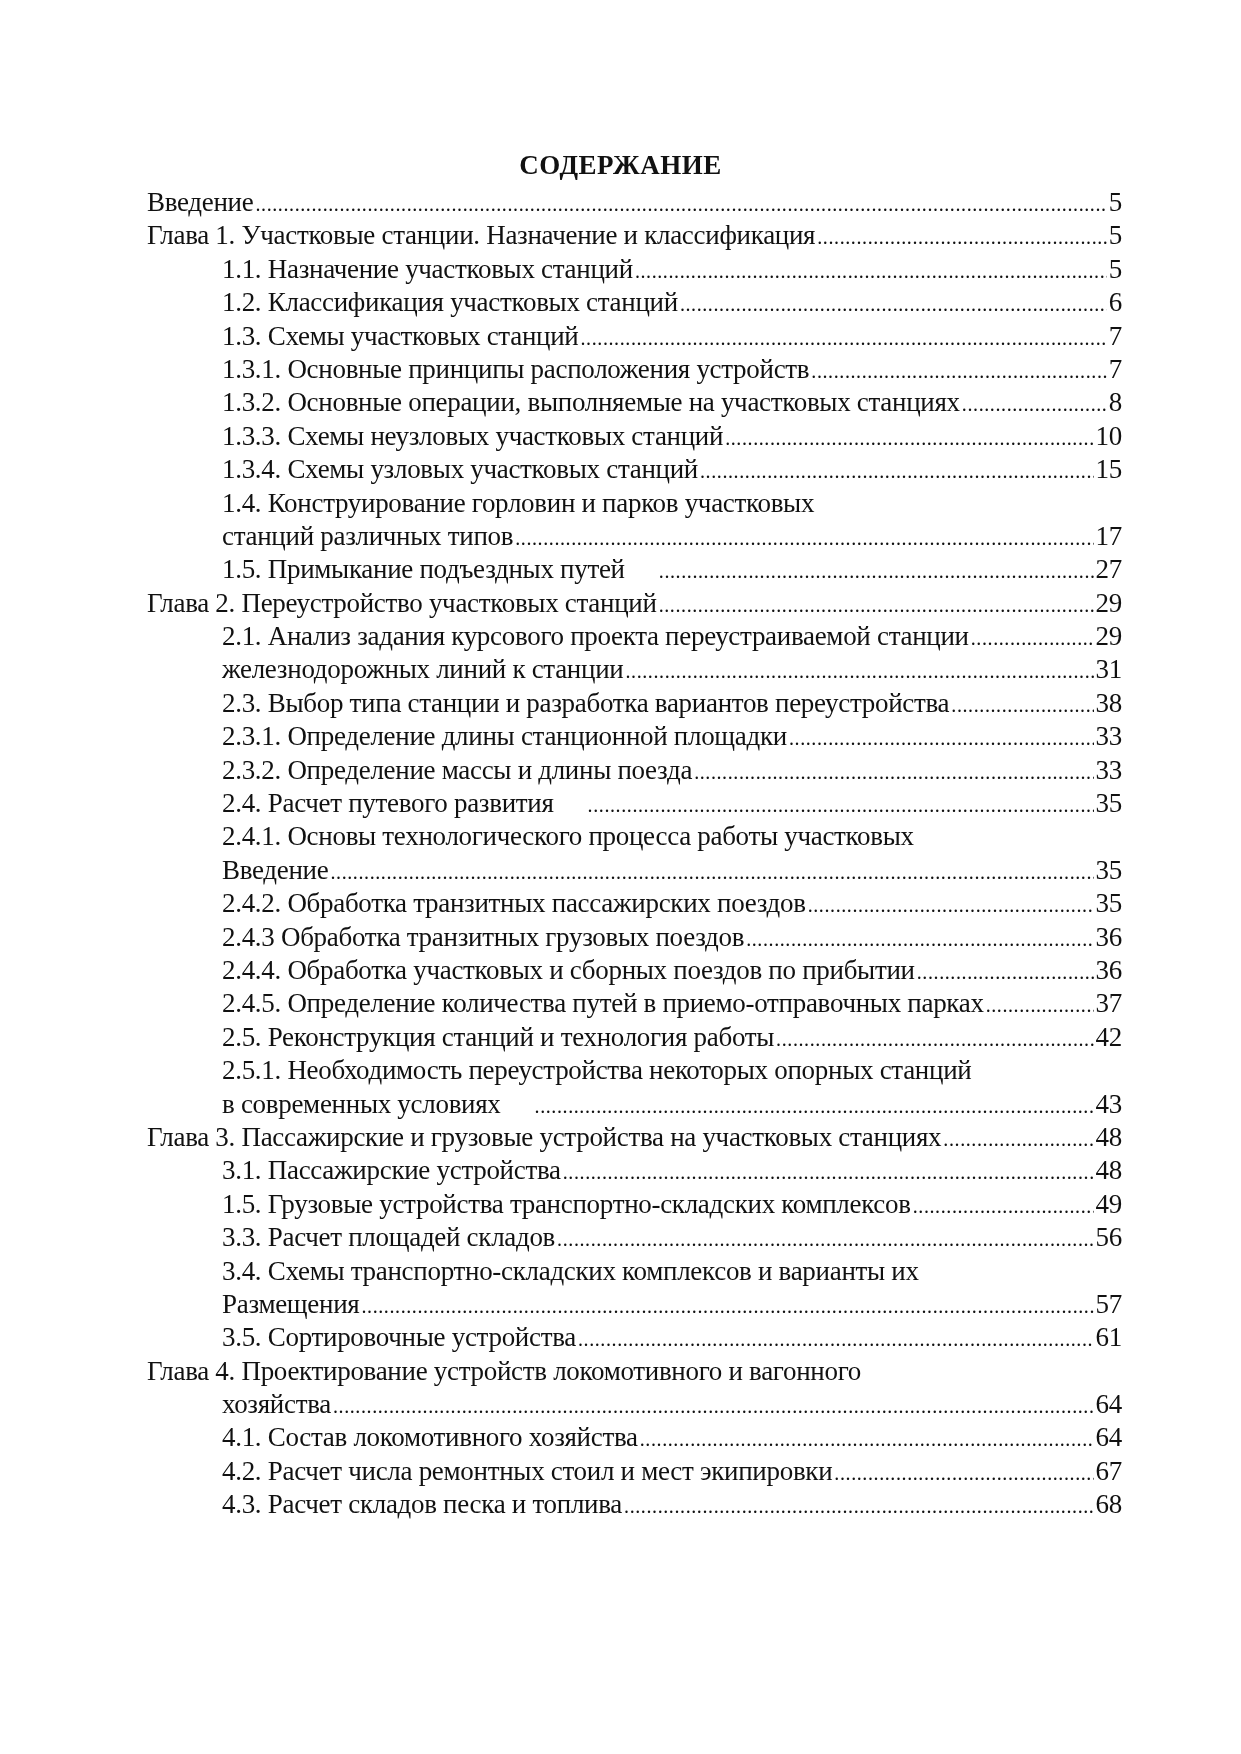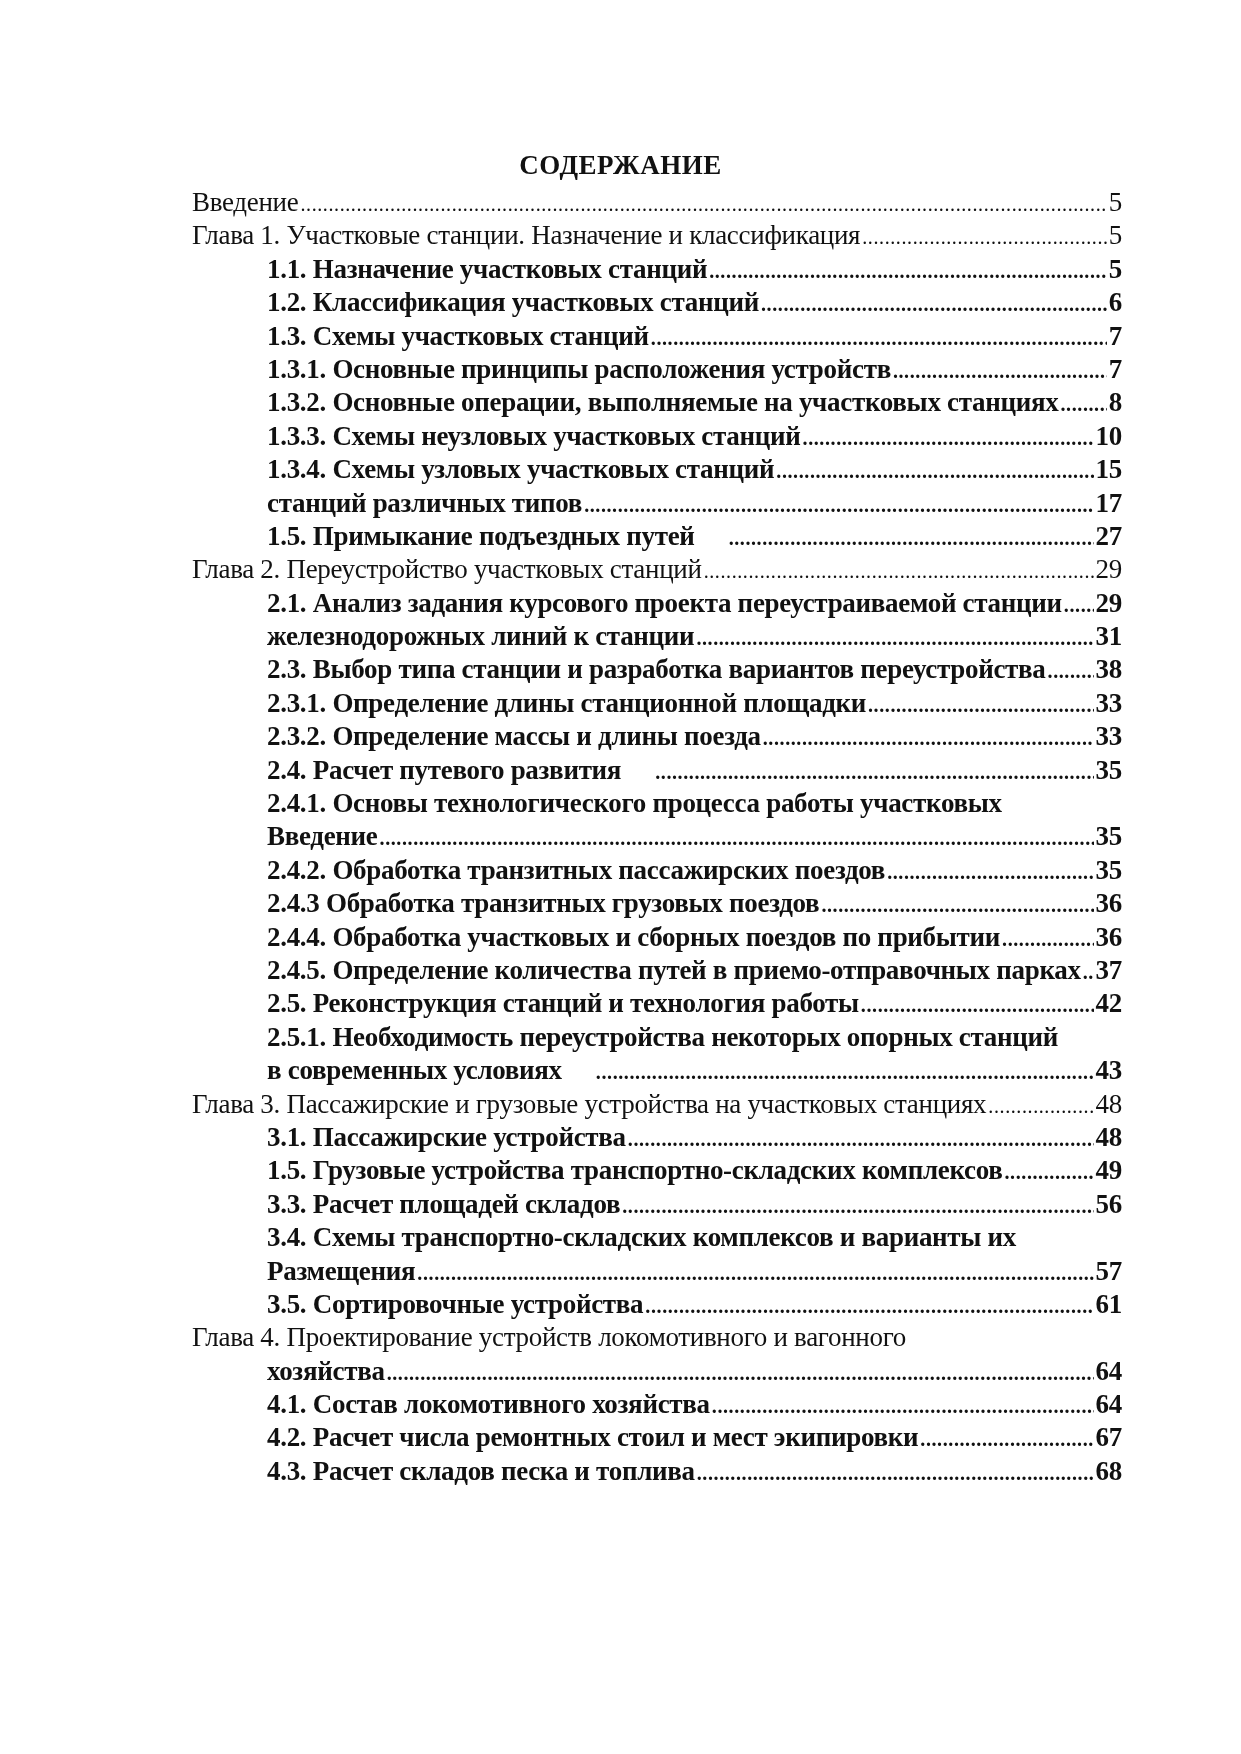--- a/index.html
+++ b/index.html
@@ -17,7 +17,7 @@
     .toc { position: absolute; left: 147px; top: 186px; width: 975px; }
     .toc-line {
       display: flex; align-items: baseline; height: 33.4px; line-height: 33.4px;
-      font-size: 27px; white-space: nowrap; letter-spacing: -0.3px; margin-left: 45px;
+      font-size: 27px; white-space: nowrap; letter-spacing: -0.3px;
     }
     .toc-line.lvl1 { padding-left: 75px; font-weight: bold; }
     .toc-text { flex: 0 0 auto; }

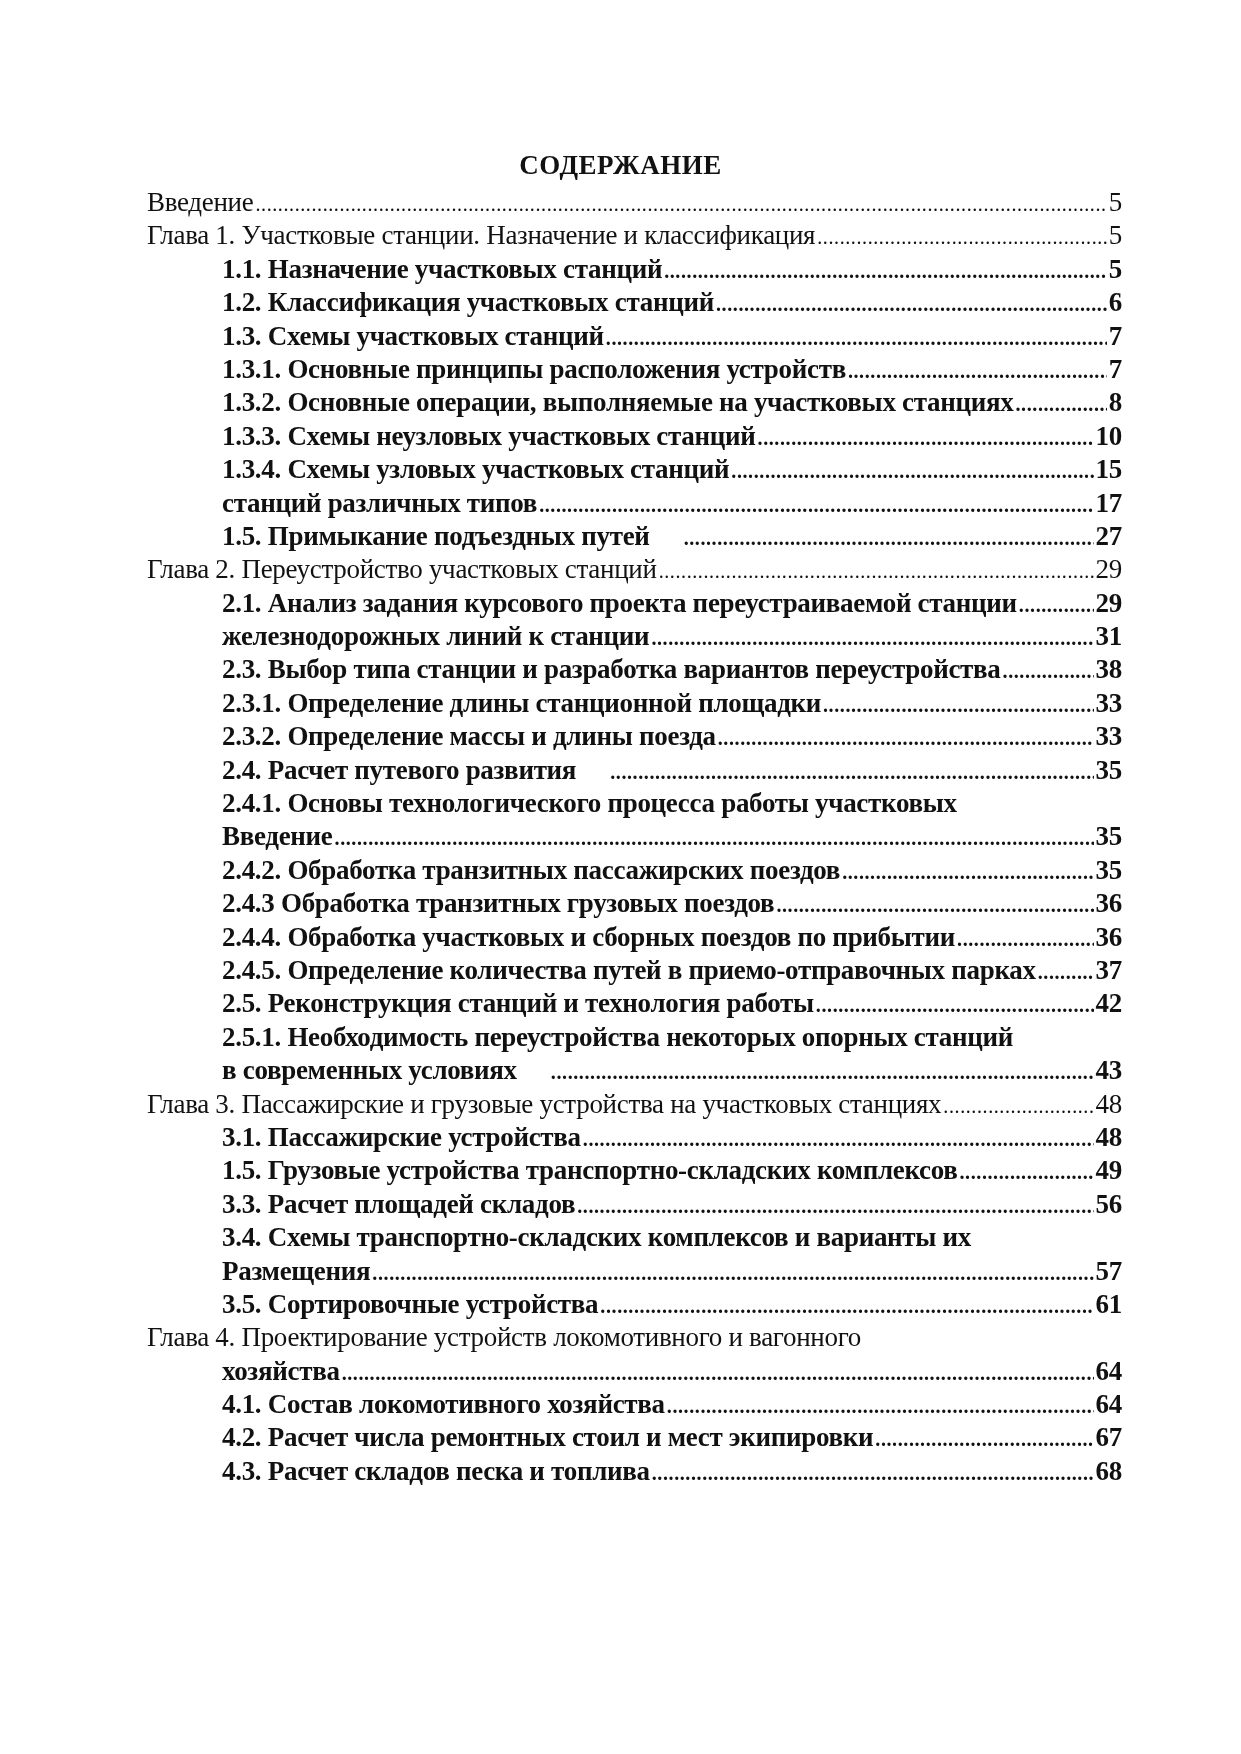--- a/index.html
+++ b/index.html
@@ -19,7 +19,7 @@
       display: flex; align-items: baseline; height: 33.4px; line-height: 33.4px;
       font-size: 27px; white-space: nowrap; letter-spacing: -0.3px;
     }
-    .toc-line.lvl1 { padding-left: 75px; font-weight: bold; }
+    .toc-line.lvl1 { padding-left: 75px; }
     .toc-text { flex: 0 0 auto; }
     .toc-gap { flex: 0 0 auto; }
     .toc-dots {

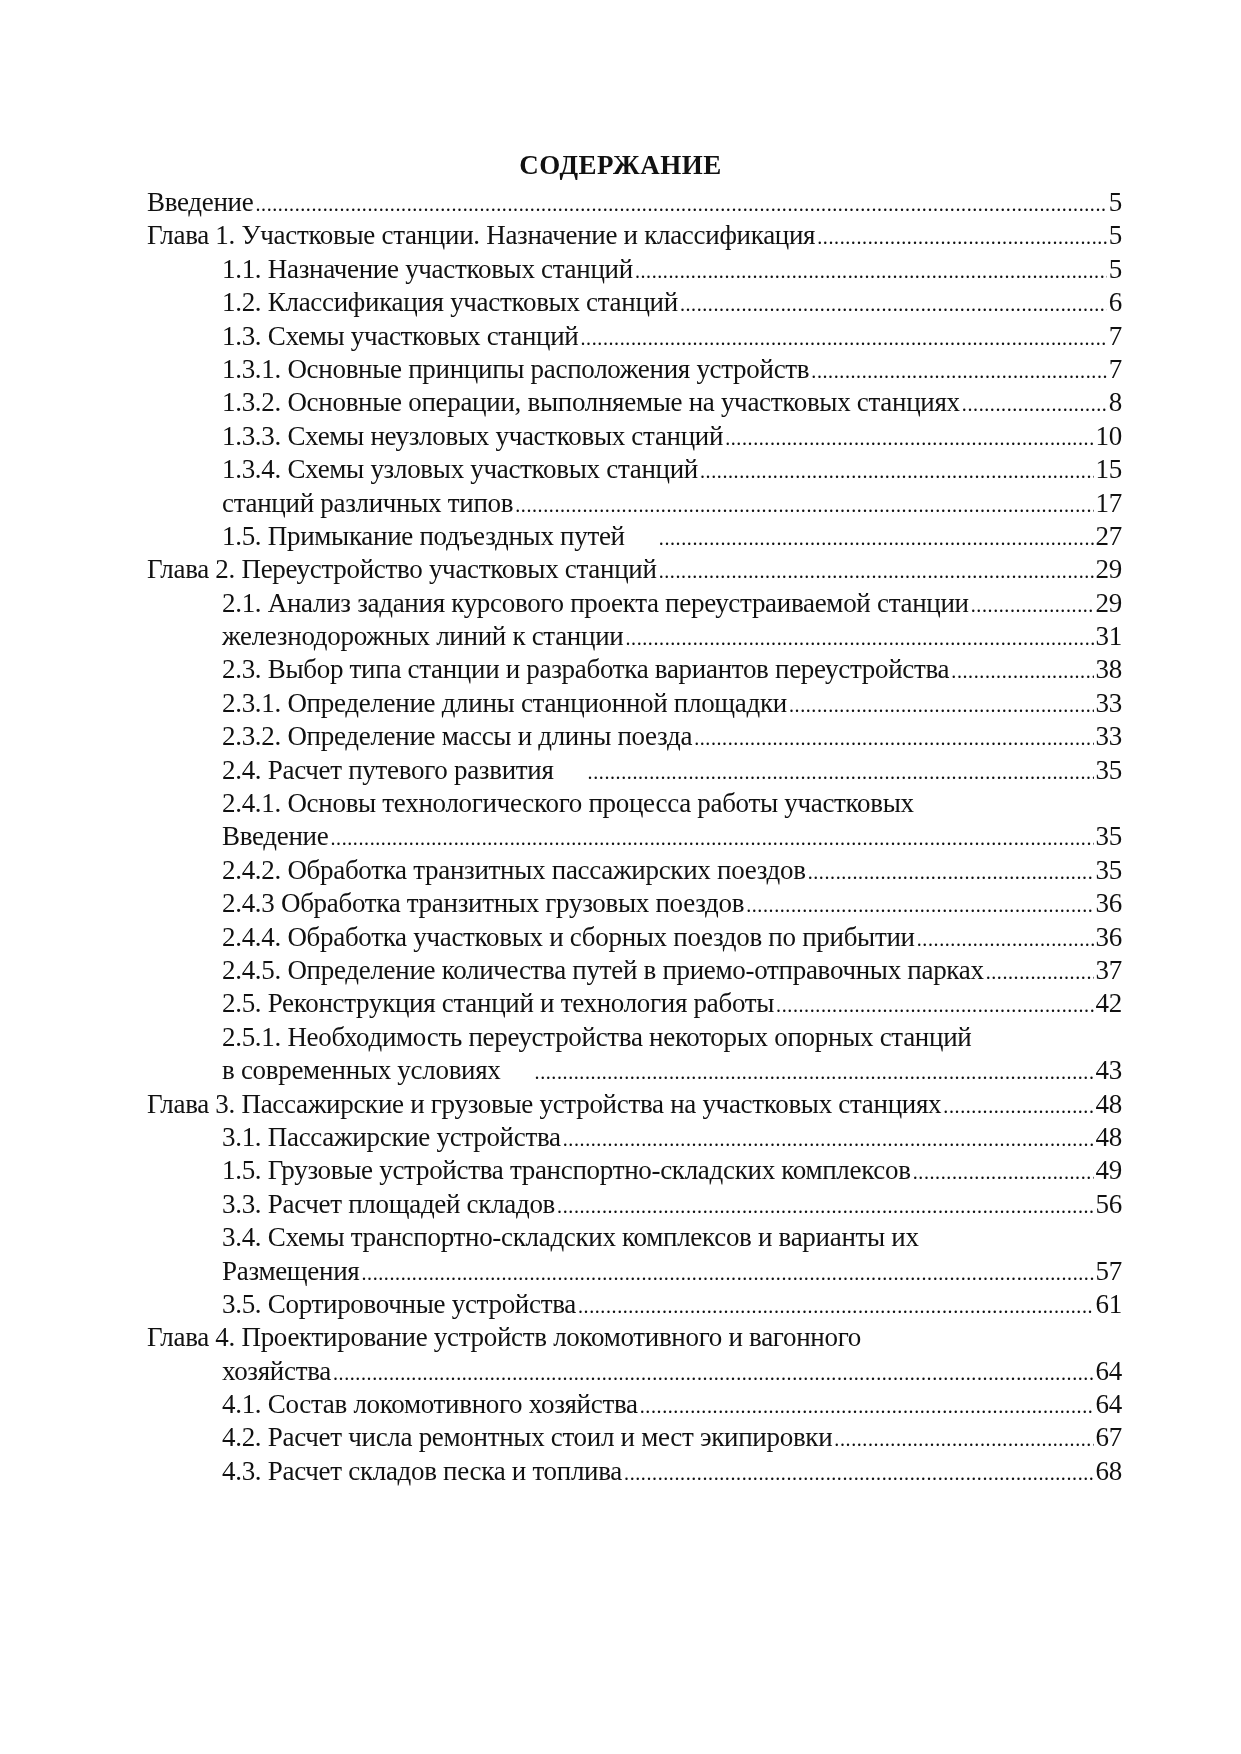--- a/index.html
+++ b/index.html
@@ -83,6 +83,9 @@
         <span class="toc-page">15</span>
       </div>
       <div class="toc-line lvl1">
+        <span class="toc-text">1.4. Конструирование горловин и парков участковых</span>
+      </div>
+      <div class="toc-line lvl1">
         <span class="toc-text">станций различных типов</span>
         <span class="toc-dots"></span>
         <span class="toc-page">17</span>

